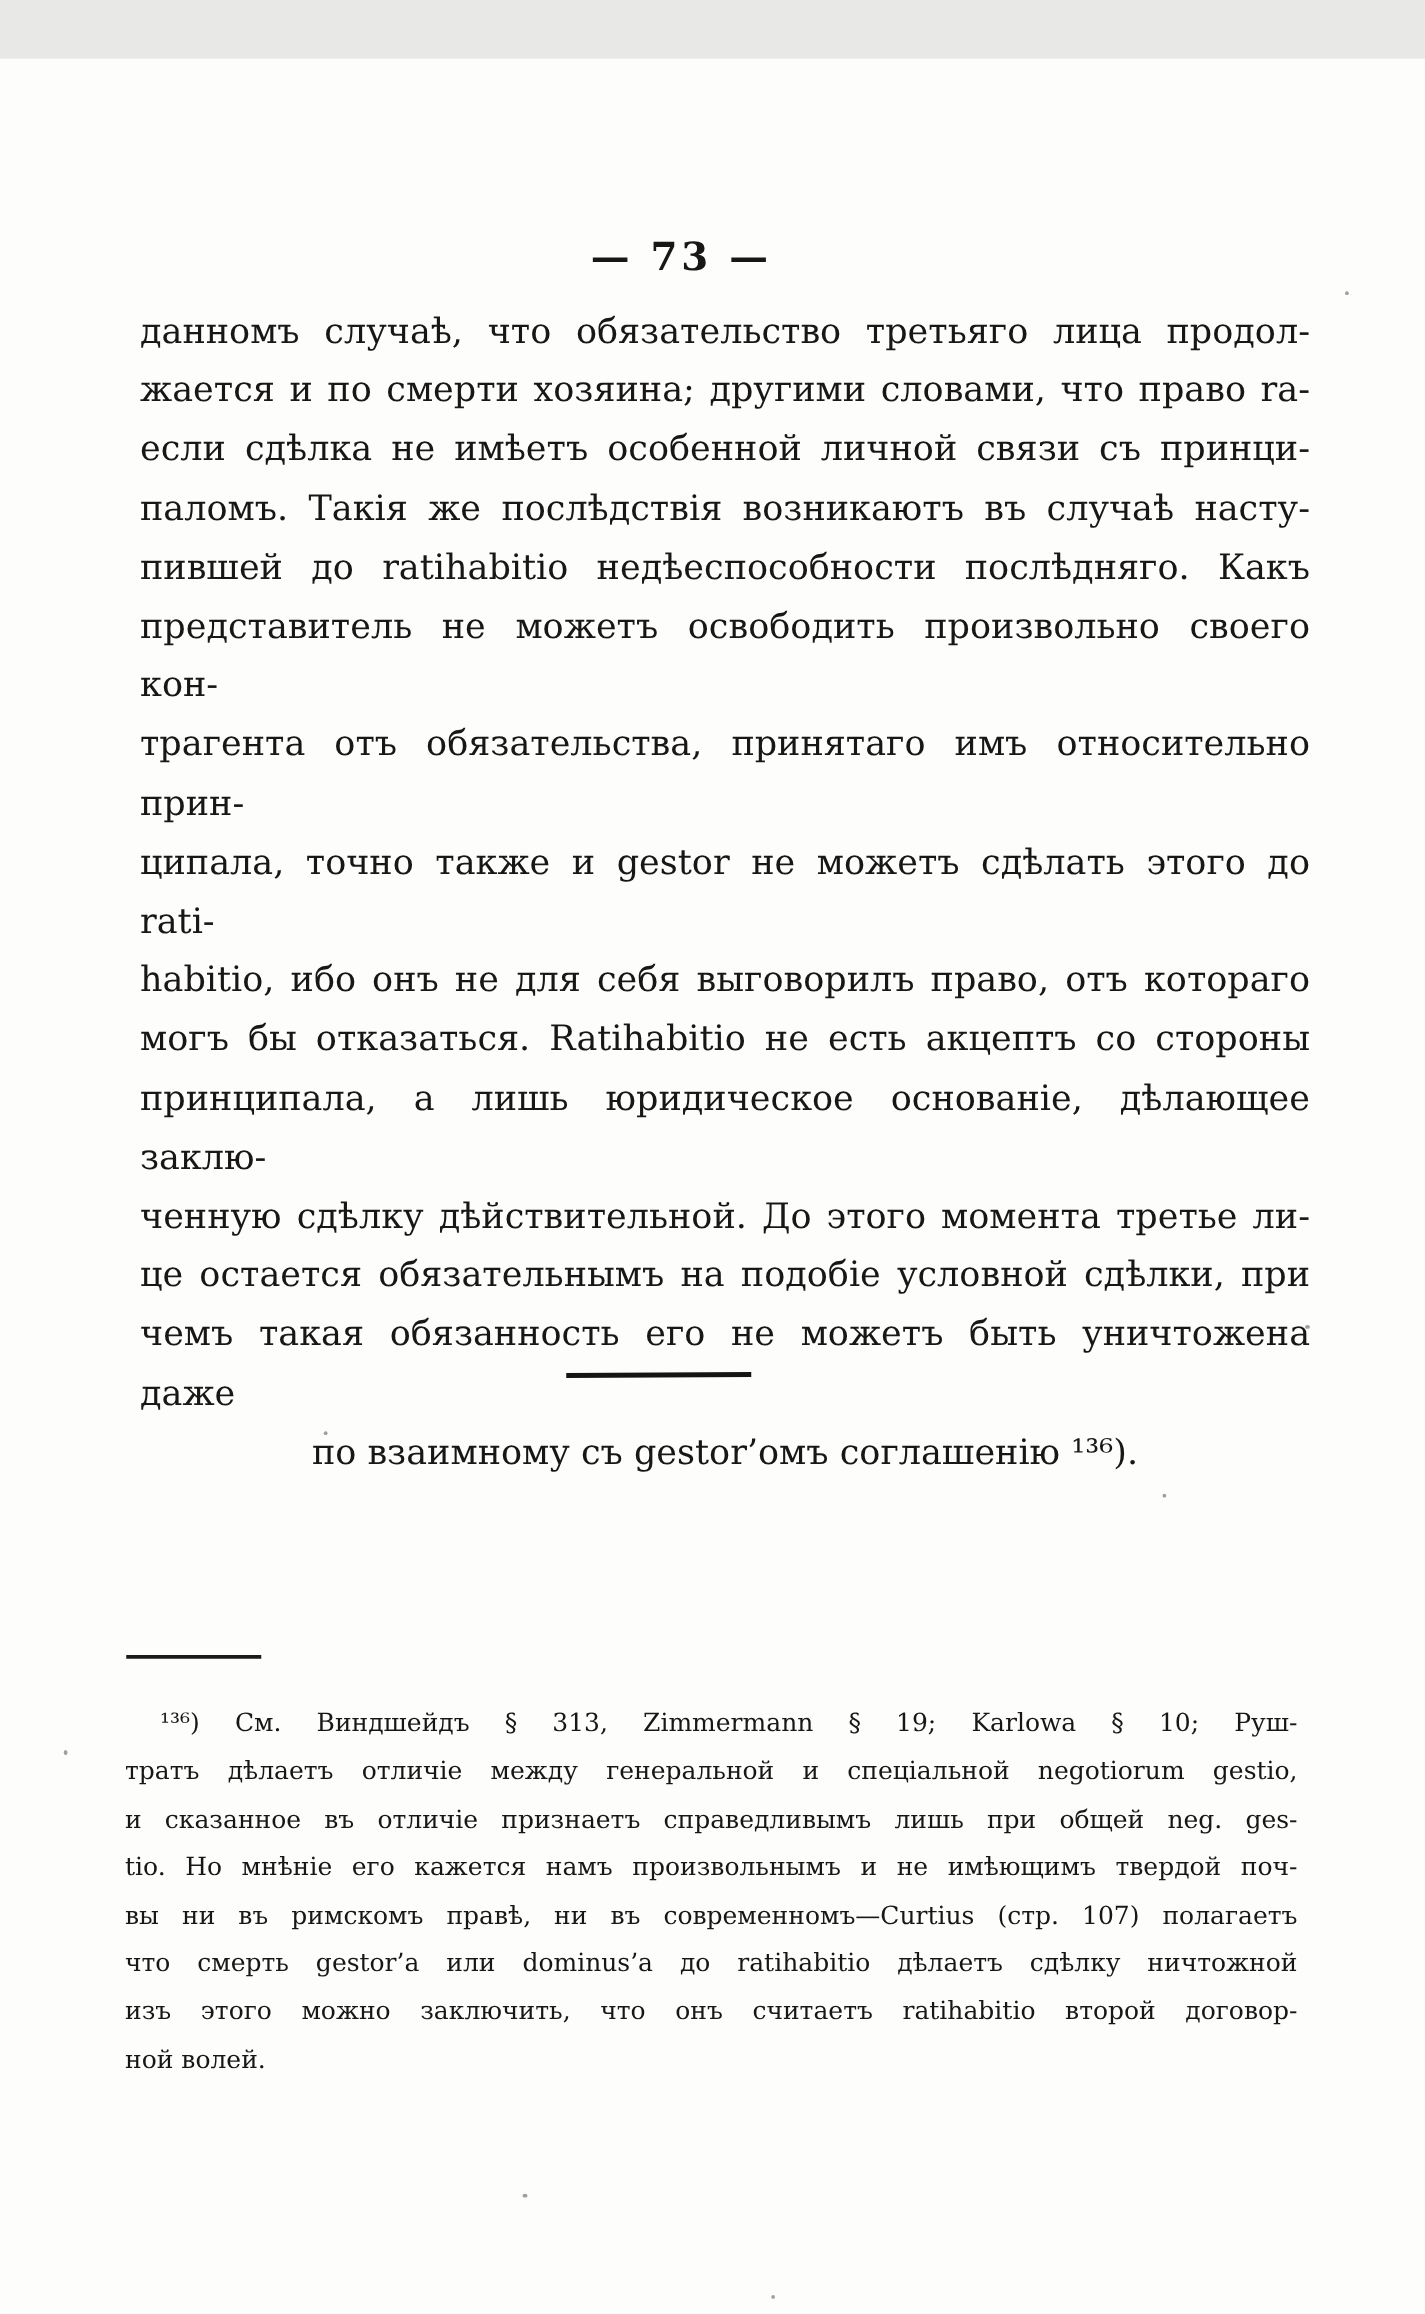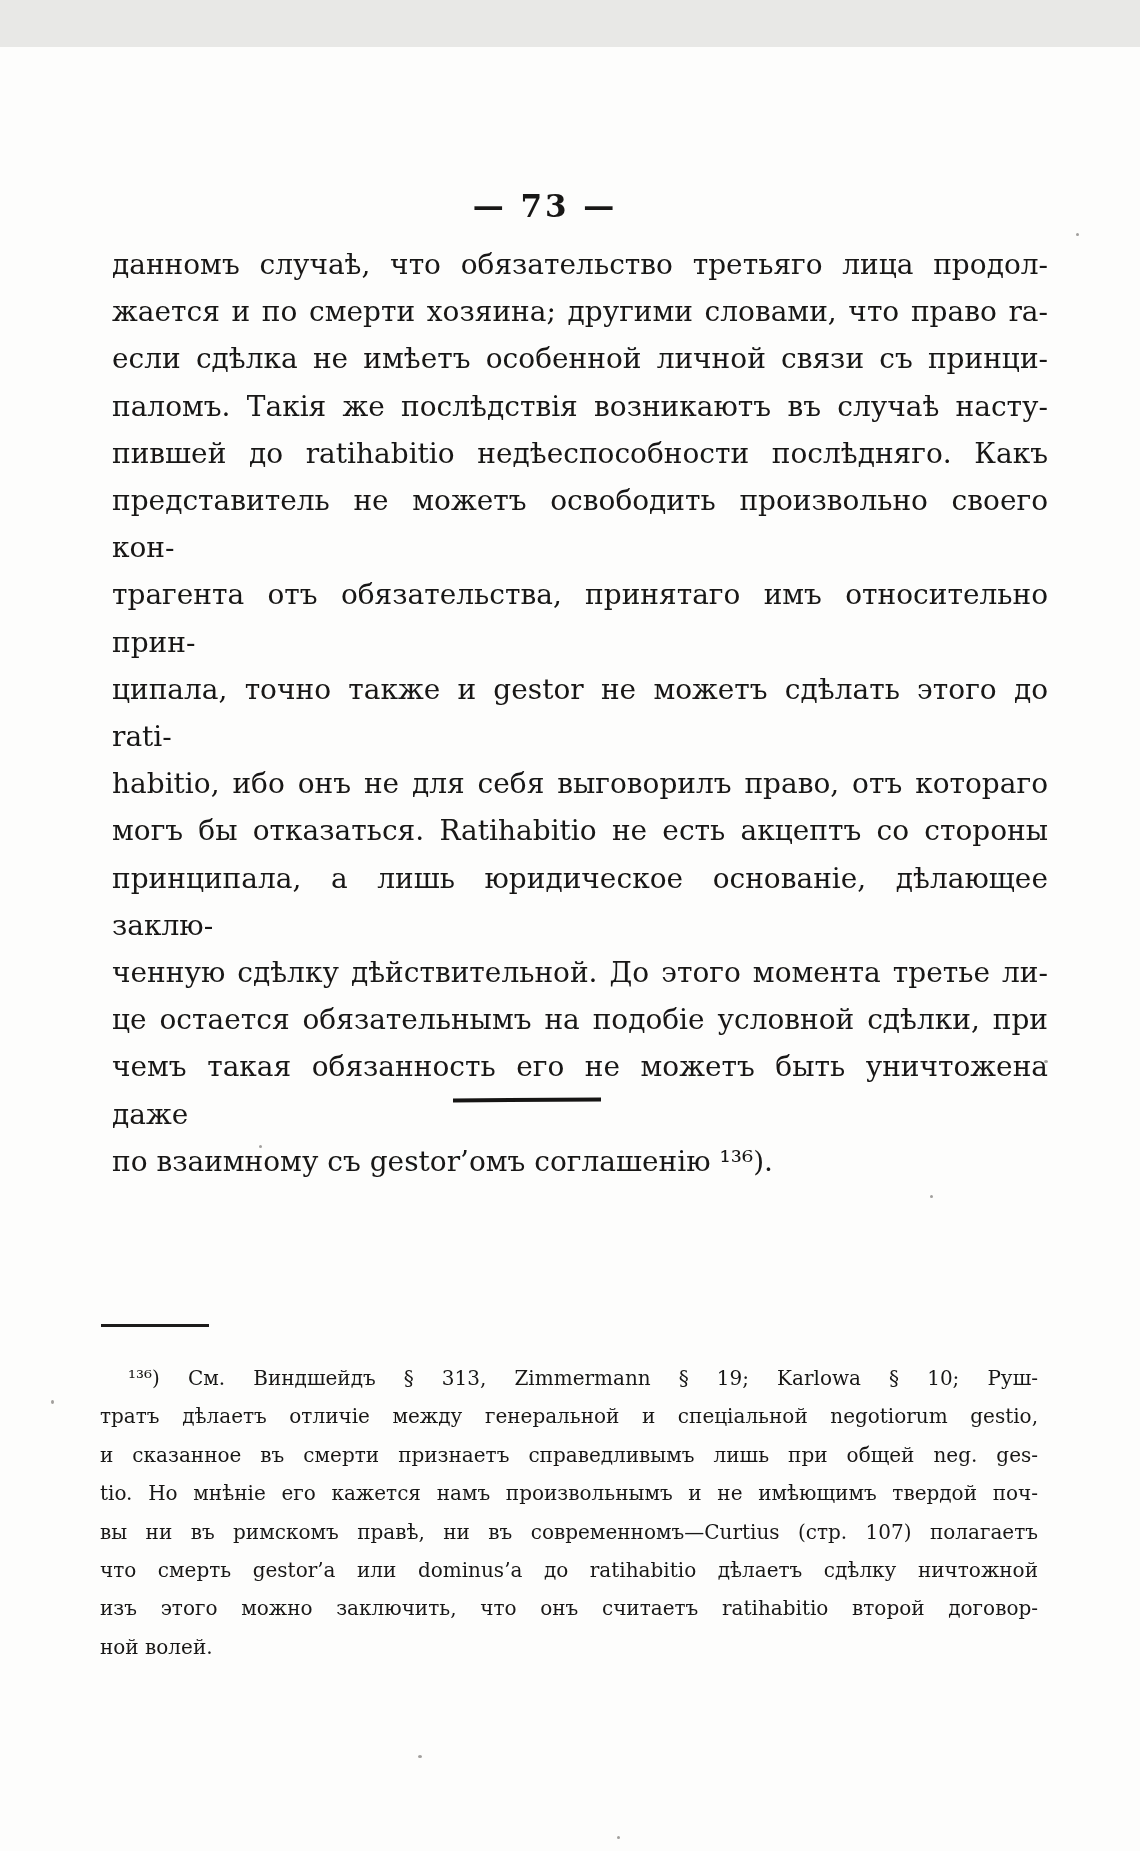--- a/index.html
+++ b/index.html
@@ -38,6 +38,7 @@
   }
   .main-text .line {
     white-space: nowrap;
+    text-align: center;
   }
   .line.just {
     white-space: normal;

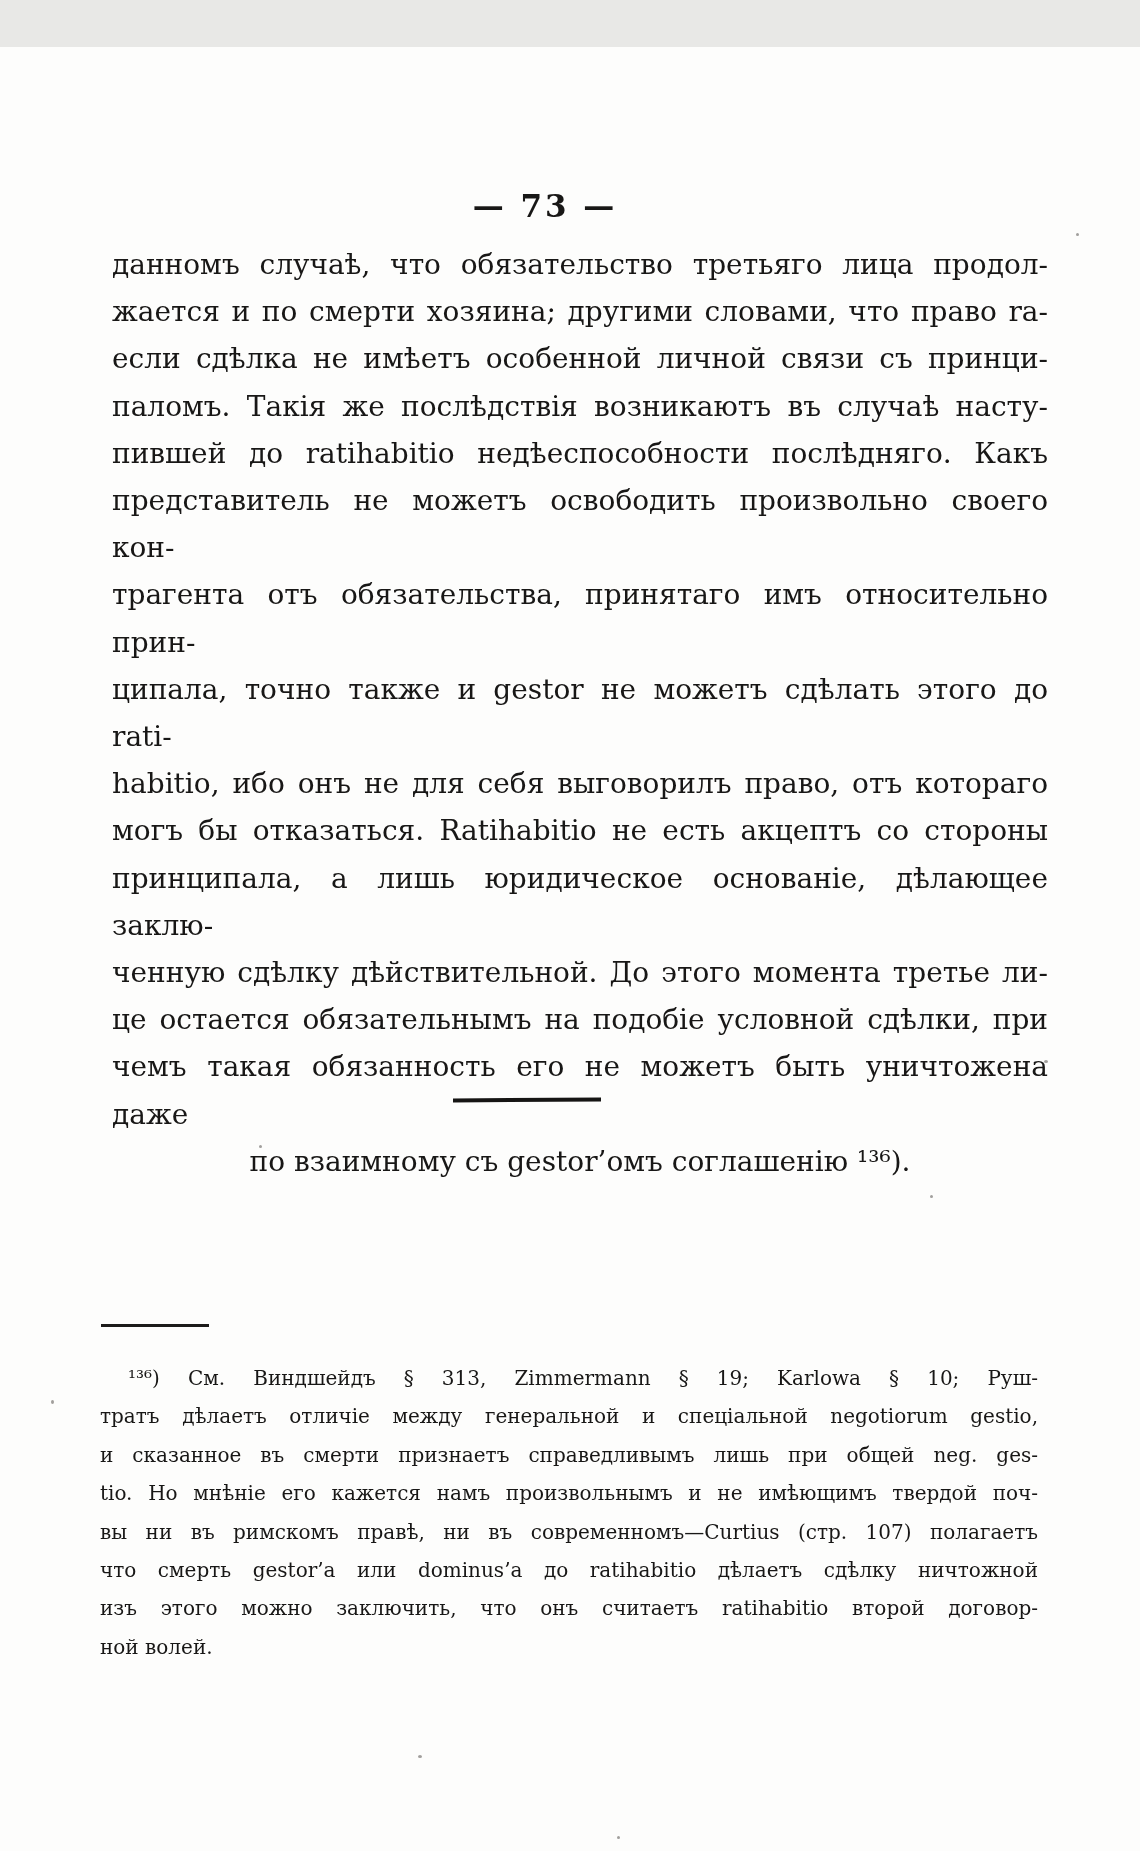--- a/index.html
+++ b/index.html
@@ -121,7 +121,7 @@
   <div class="footnote" id="footnote">
       <div class="line just indent">¹³⁶) См. Виндшейдъ § 313, Zimmermann § 19; Karlowa § 10; Руш-</div>
       <div class="line just">тратъ дѣлаетъ отличіе между генеральной и спеціальной negotiorum gestio,</div>
-      <div class="line just">и сказанное въ смерти признаетъ справедливымъ лишь при общей neg. ges-</div>
+      <div class="line just">и сказанное въ отличіе признаетъ справедливымъ лишь при общей neg. ges-</div>
       <div class="line just">tio. Но мнѣніе его кажется намъ произвольнымъ и не имѣющимъ твердой поч-</div>
       <div class="line just">вы ни въ римскомъ правѣ, ни въ современномъ—Curtius (стр. 107) полагаетъ</div>
       <div class="line just">что смерть gestor’а или dominus’а до ratihabitio дѣлаетъ сдѣлку ничтожной</div>

